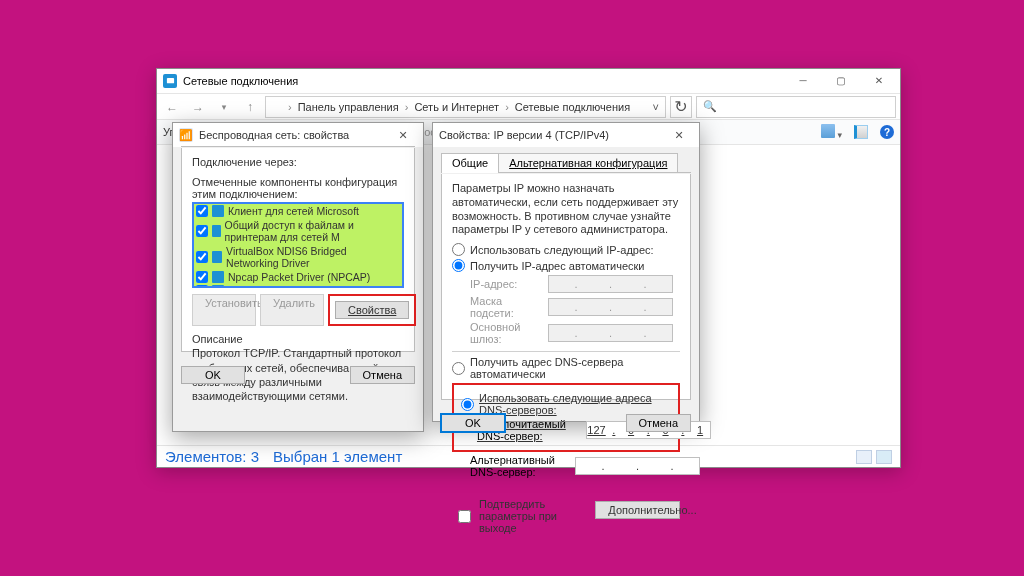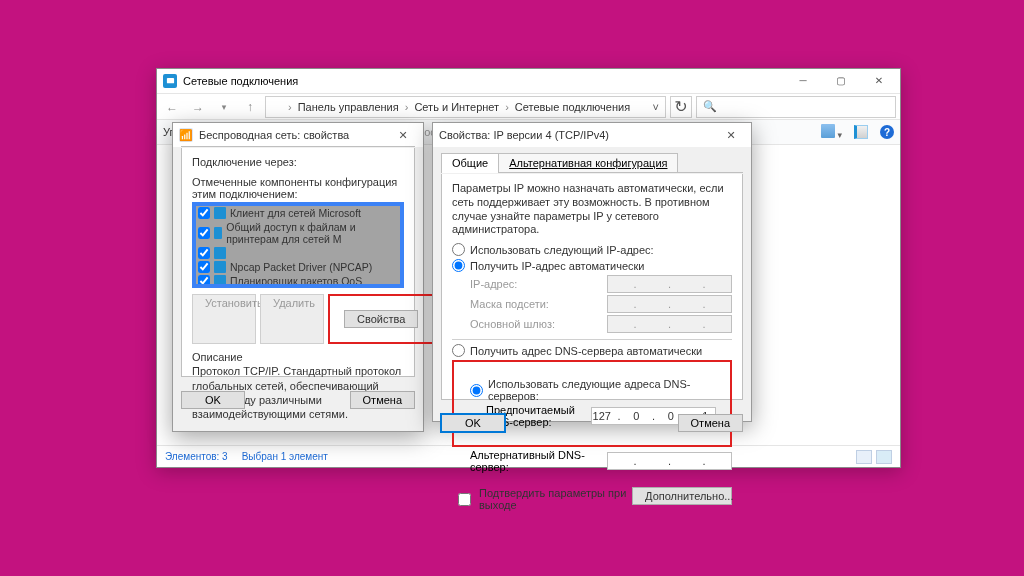--- a/index.html
+++ b/index.html
@@ -81,7 +81,7 @@
   
   .wdlg { left: 172px; top: 122px; width: 252px; height: 310px; }
   
-  .tdlg { left: 432px; top: 122px; width: 320px; height: 300px; }
+  .tdlg { left: 432px; top: 122px; width: 268px; height: 300px; }
 
 </style>
 </head>

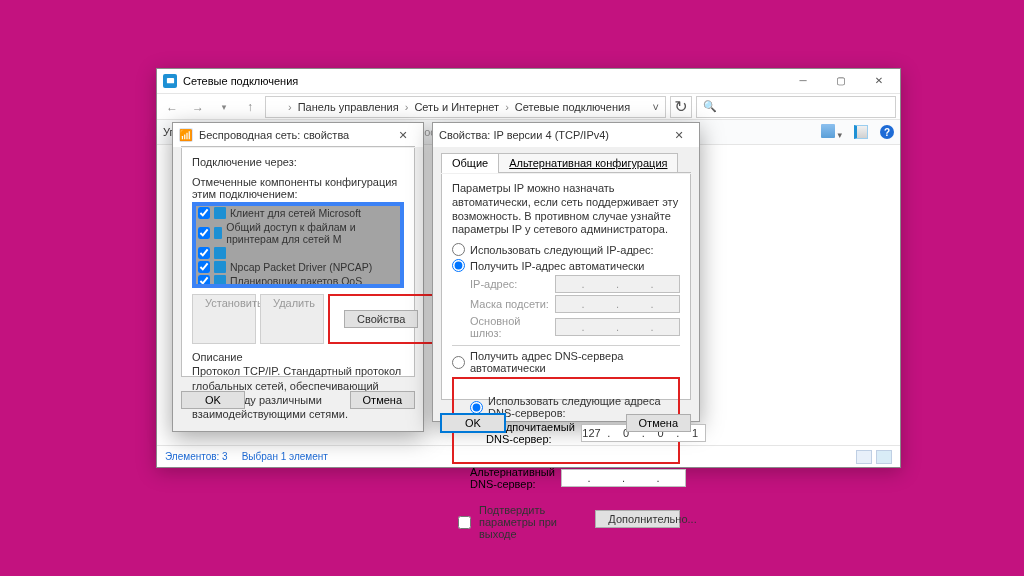--- a/index.html
+++ b/index.html
@@ -158,7 +158,7 @@
     <span class="dx">✕</span>
   </div>
   <div class="tab-underline"></div>
-  <div class="dlg-body" style="height:229px">
+  <div class="dlg-body" style="height:204px">
     <div class="lbl">Подключение через:</div>
     <div class="grouplabel">Отмеченные компоненты конфигурация этим подключением:</div>
     <div class="checklist" id="complist">

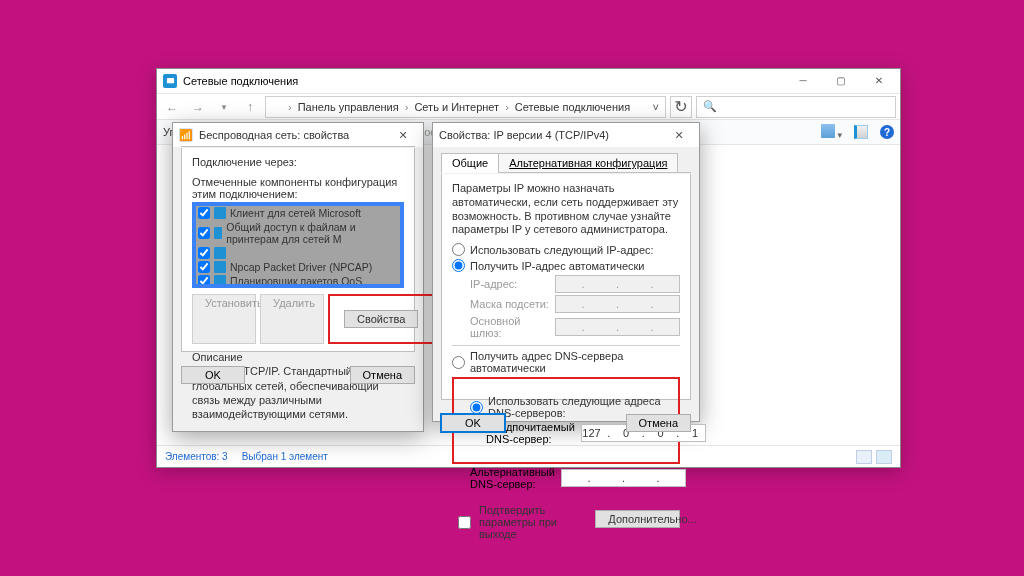--- a/index.html
+++ b/index.html
@@ -58,7 +58,7 @@
   .right { text-align: right; }
 
   .grouplabel { margin: 8px 0 2px; }
-  .checklist { border: 4px solid #3b82f6; background: #a3a3a3; max-height: 86px; overflow: hidden; font-size: 10.5px; }
+  .checklist { border: 2px solid #3b82f6; background: #bef264; max-height: 86px; overflow: hidden; font-size: 10.5px; }
   .cl-row { display: flex; align-items: center; gap: 4px; padding: 1px 2px; }
   .cl-row input[type=checkbox] { width: 12px; height: 12px; margin: 0; }
   .cl-ic { width: 12px; height: 12px; display: inline-block; background: #1e90d4; border-radius: 1px; }

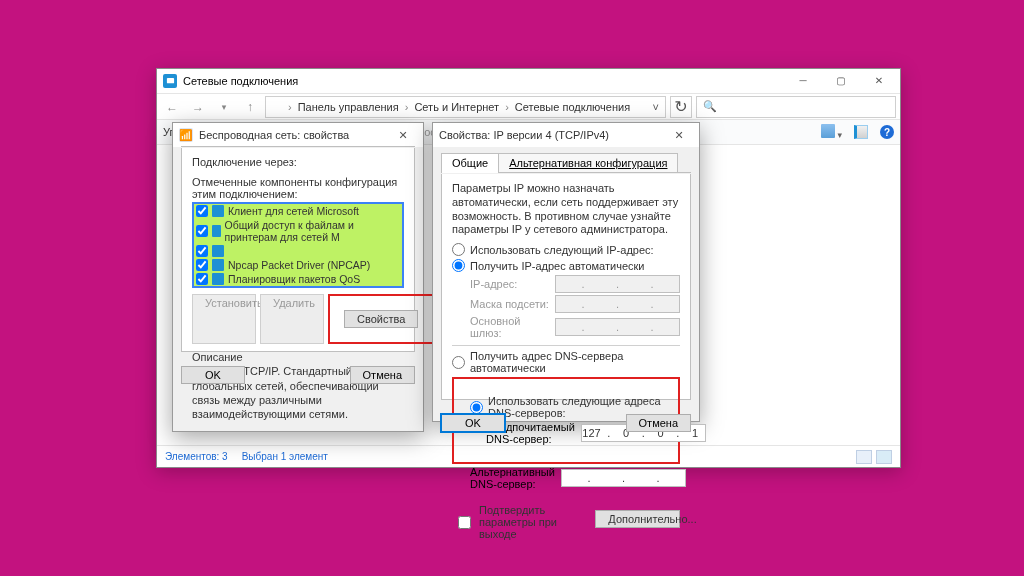--- a/index.html
+++ b/index.html
@@ -175,6 +175,7 @@
         <div class="cl-row">
           <input type="checkbox" checked="" style="">
           <span class="cl-ic"></span>
+          <span>VirtualBox NDIS6 Bridged Networking Driver</span>
         </div>
         <div class="cl-row">
           <input type="checkbox" checked="" style="">

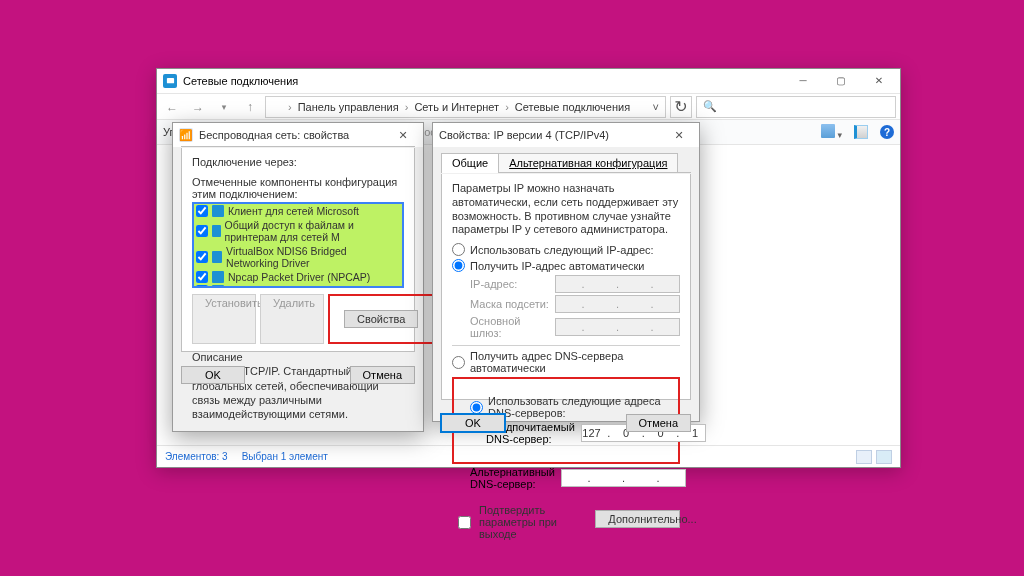--- a/index.html
+++ b/index.html
@@ -68,7 +68,7 @@
   
   .radio-row { display: flex; align-items: center; gap: 5px; margin: 3px 0; font-size: 11px; }
   .radio-row input[type=radio] { margin: 0; }
-  .field-row { display: flex; align-items: center; gap: 6px; margin: 2px 0 2px 18px; font-size: 11px; }
+  .field-row { display: flex; align-items: center; gap: 20px; margin: 2px 7px 2px 18px; font-size: 11px; }
   .field-row .fl { width: 140px; color: #9a9a9a; }
   .field-row.enabled .fl { color: #000; }
   .ipbox { border: 1px solid #bfbfbf; background: #fff; display: flex; align-items: center; justify-content: center; gap: 6px; width: 125px; height: 18px; font-size: 11px; letter-spacing: 0; }

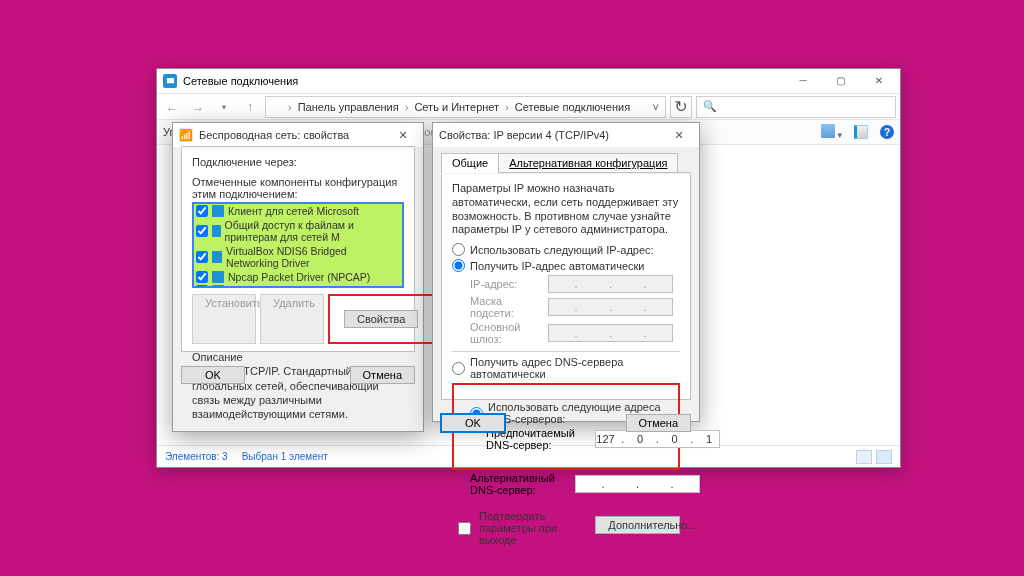--- a/index.html
+++ b/index.html
@@ -63,7 +63,7 @@
   .cl-row input[type=checkbox] { width: 12px; height: 12px; margin: 0; }
   .cl-ic { width: 12px; height: 12px; display: inline-block; background: #1e90d4; border-radius: 1px; }
   .desc { margin-top: 6px; line-height: 1.3; }
-  .red-box { border: 2px solid #e02020; padding: 14px; display: inline-block; }
+  .red-box { border: 2px solid #e02020; padding: 5px; display: inline-block; text-decoration: underline; }
 
   
   .radio-row { display: flex; align-items: center; gap: 5px; margin: 3px 0; font-size: 11px; }

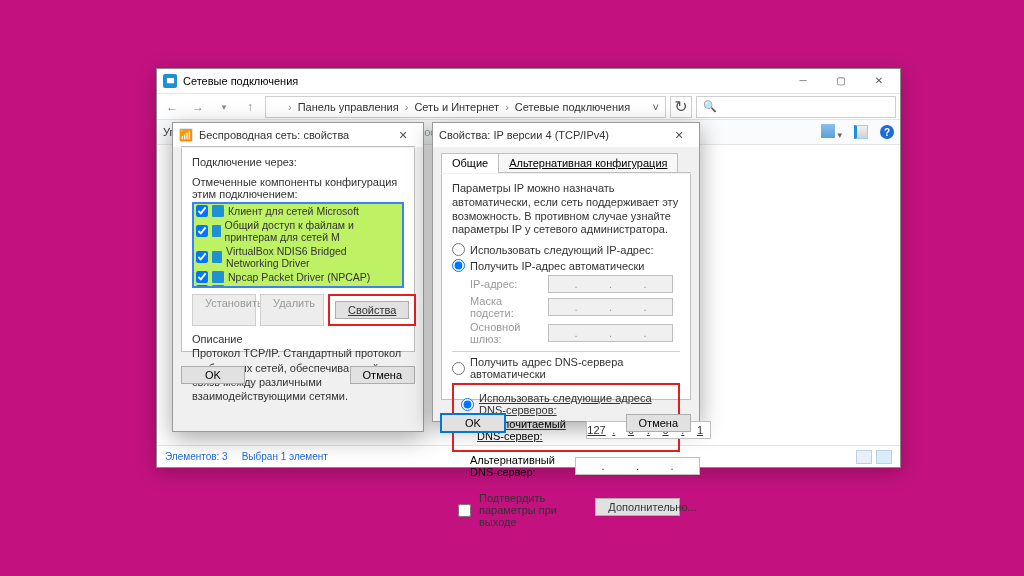--- a/index.html
+++ b/index.html
@@ -34,7 +34,7 @@
   .content-area { position: relative; flex: 1; background: #fff; height: calc(100% - 24px - 26px - 26px - 22px); }
   .item-pill { position: absolute; left: 230px; top: 24px; width: 20px; height: 24px; background: #d9ecf7; border: 1px solid #cce8fb; font-size: 8px; color: #555; padding: 1px; line-height: 8px; }
 
-  .statusbar { position: absolute; bottom: 0; left: 0; right: 0; height: 22px; border-top: 1px solid #e5e5e5; display: flex; align-items: center; font-size: 10px; color: #1e6bd6; padding: 0 8px; gap: 14px; background: #fff; }
+  .statusbar { position: absolute; bottom: 0; left: 0; right: 0; height: 22px; border-top: 1px solid #e5e5e5; display: flex; align-items: center; font-size: 15px; color: #1e6bd6; padding: 0 8px; gap: 14px; background: #fff; }
   .status-right { margin-left: auto; display: flex; gap: 4px; }
   .view-ic { width: 16px; height: 14px; border: 1px solid #bfcfe4; background: #e8f0fa; }
 

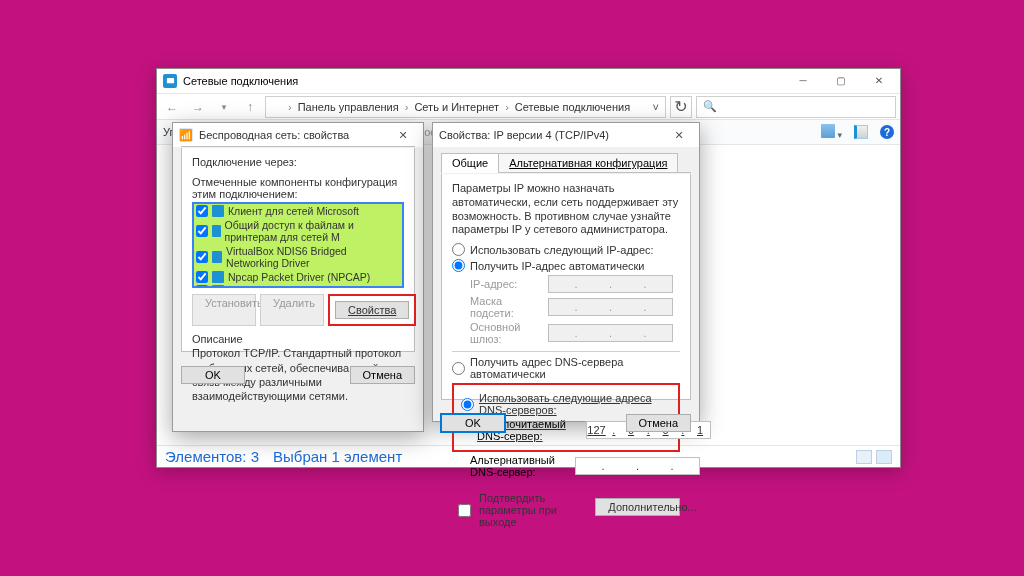--- a/index.html
+++ b/index.html
@@ -76,7 +76,7 @@
   .ipbox span.seg { width: 22px; text-align: center; }
   .ipbox span.dot { width: 3px; }
   .group-divider { border-top: 1px solid #d0d0d0; margin: 6px 0 4px; }
-  .chk-row { display: flex; align-items: center; gap: 5px; margin: 6px 0 0 2px; font-size: 11px; }
+  .chk-row { display: flex; align-items: center; gap: 5px; margin: 12px 0 0 2px; font-size: 11px; }
 
   
   .wdlg { left: 172px; top: 122px; width: 252px; height: 310px; }

